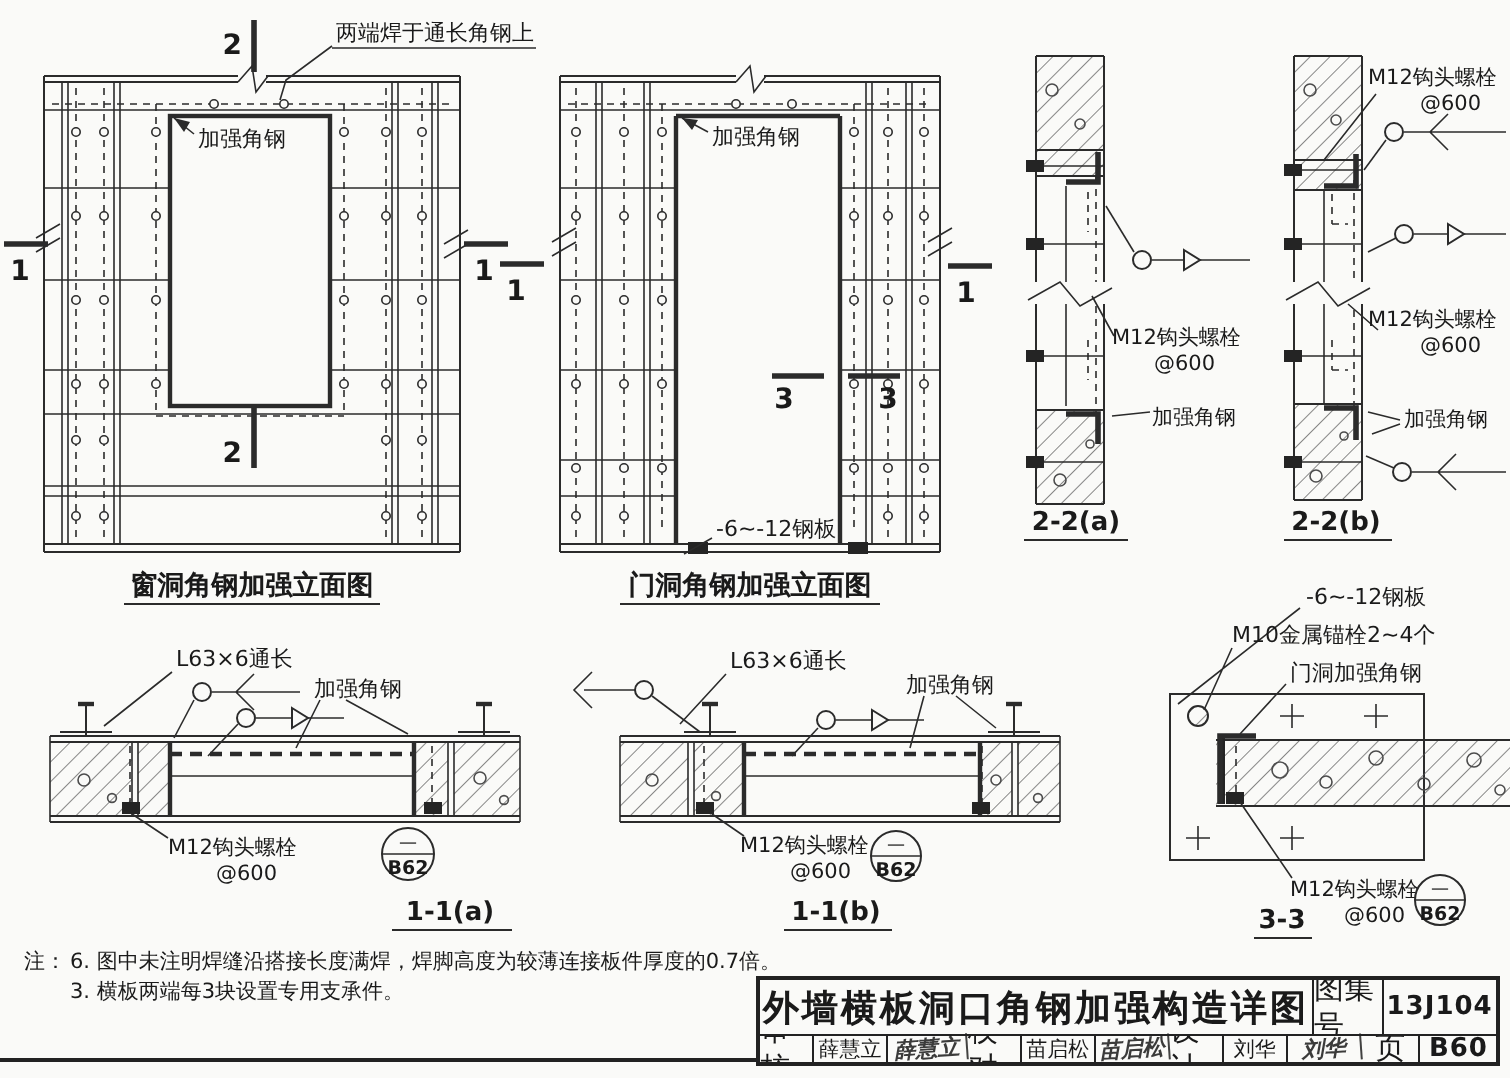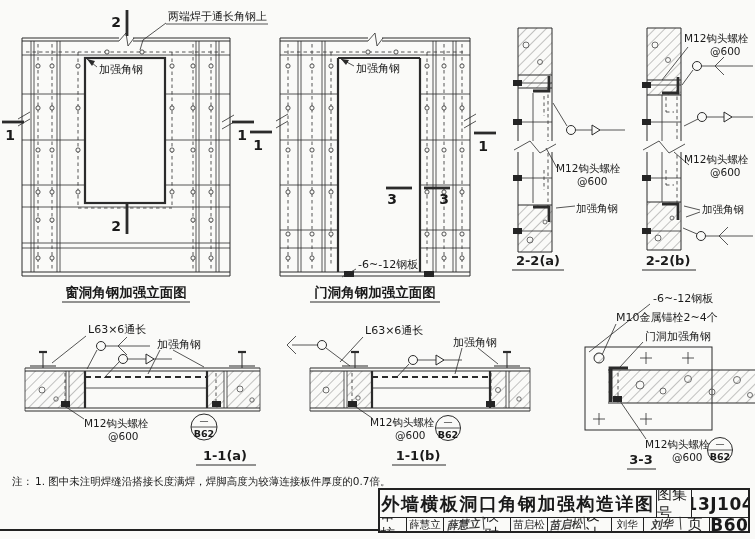--- a/index.html
+++ b/index.html
@@ -442,7 +442,7 @@
   <div class="notes">
     <span>注：</span>
     <div class="body">
-      <div>1. 图中未注明焊缝沿搭接长度满焊，焊脚高度为较薄连接板件厚度的0.7倍。</div>
+      <div>6. 图中未注明焊缝沿搭接长度满焊，焊脚高度为较薄连接板件厚度的0.7倍。</div>
     </div>
   </div>
 

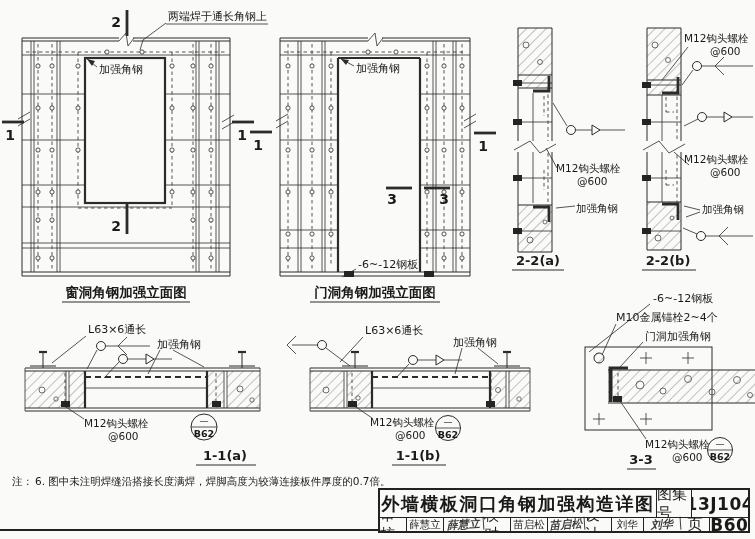--- a/index.html
+++ b/index.html
@@ -443,6 +443,7 @@
     <span>注：</span>
     <div class="body">
       <div>6. 图中未注明焊缝沿搭接长度满焊，焊脚高度为较薄连接板件厚度的0.7倍。</div>
+      <div>3. 横板两端每3块设置专用支承件。</div>
     </div>
   </div>
 

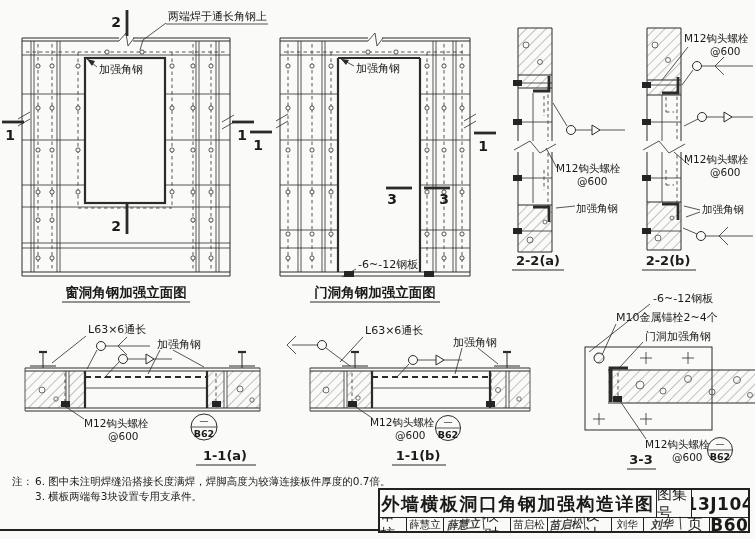--- a/index.html
+++ b/index.html
@@ -40,7 +40,7 @@
   .maintitle{font-size:18px;font-weight:bold;letter-spacing:1.5px;}
   .lbl{font-size:15px;}
   .nm{font-size:10.5px;}
-  .num{font-size:17px;font-weight:bold;letter-spacing:.5px;}
+  .num{font-size:13px;font-weight:bold;letter-spacing:.5px;}
   .sig{font-size:11px;font-style:italic;font-weight:bold;transform:rotate(-4deg);opacity:.85;}
   .bottomrule{position:absolute;left:0;top:529px;width:378px;height:2px;background:#222;}
 </style>

